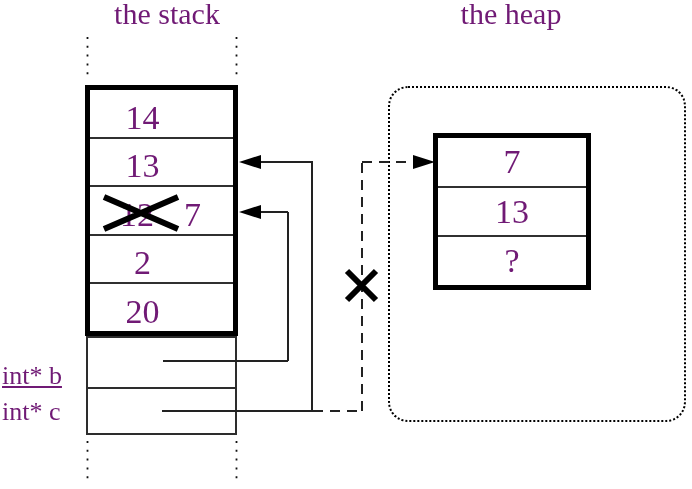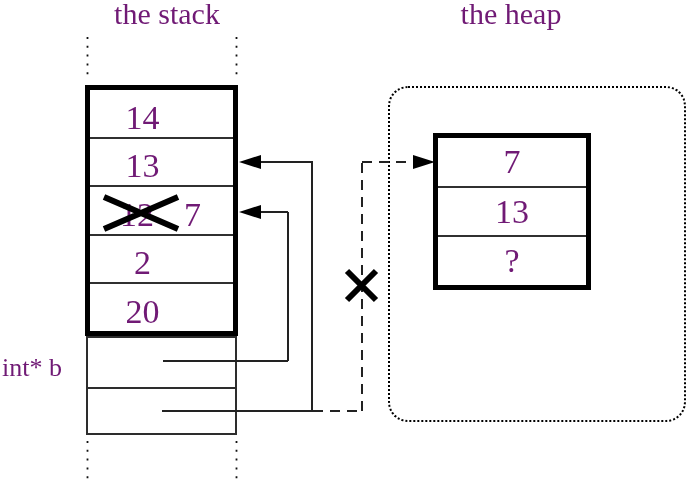--- a/index.html
+++ b/index.html
@@ -51,7 +51,7 @@
     font-size:26px;white-space:nowrap;
   }
   .ptr-label.a{top:298px;}
-  .ptr-label.b{top:352px;}
+  .ptr-label.b{top:360px;text-decoration:underline;}
   .ptr-label.c{top:396px;}
 
   

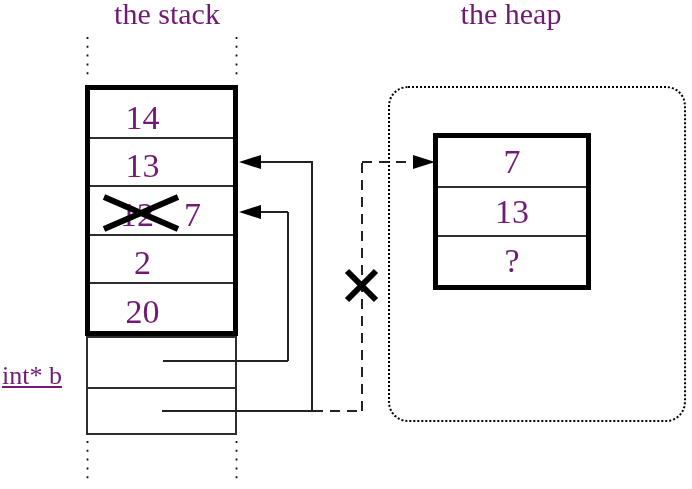--- a/index.html
+++ b/index.html
@@ -110,6 +110,7 @@
   </div>
 
   <div class="ptr-label b">int* b</div>
+  <div class="ptr-label c">int* c</div>
 
   <div class="heap-region"></div>
 

